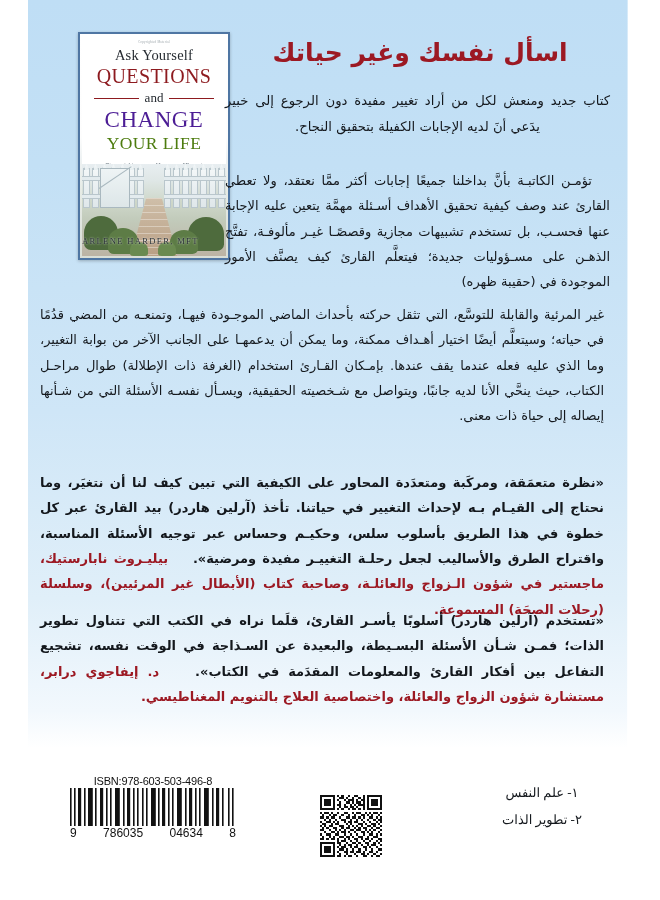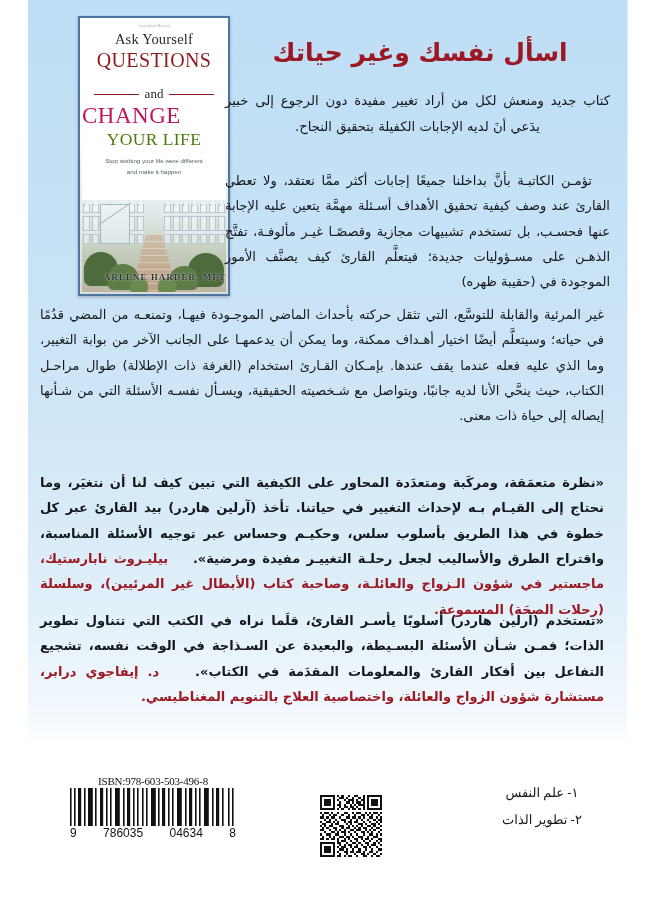--- a/index.html
+++ b/index.html
@@ -29,7 +29,7 @@
   .content{position:absolute;left:28px;top:0;width:600px;height:900px;}
   
   .cover-wrap{
-    position:absolute;left:50px;top:16px;width:152px;height:280px;
+    position:absolute;left:50px;top:32px;width:152px;height:228px;
   }
   .cover{
     position:relative;width:100%;height:100%;

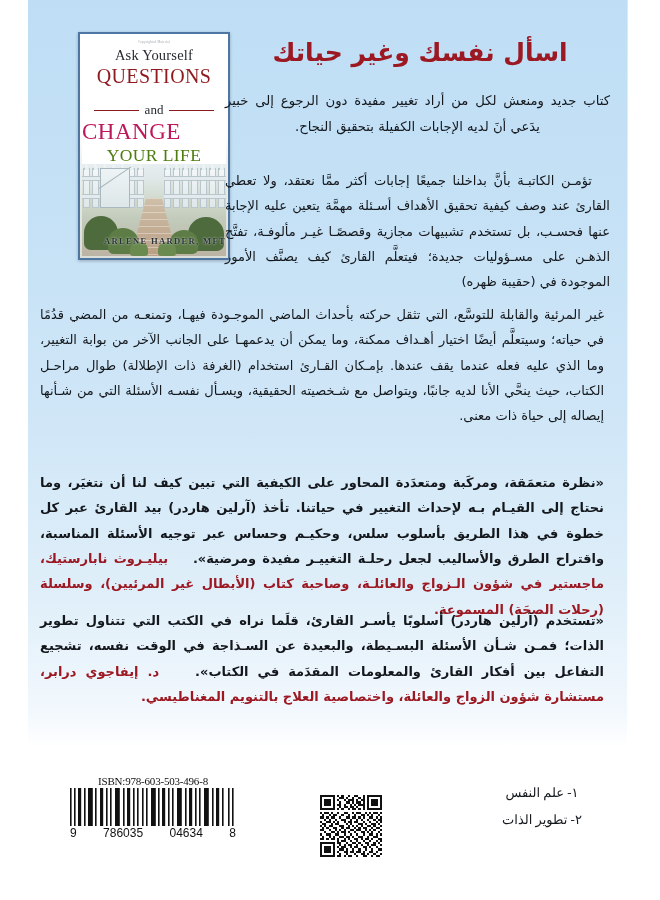--- a/index.html
+++ b/index.html
@@ -56,7 +56,7 @@
   }
   .cv-and-row{
     display:flex;align-items:center;justify-content:center;gap:6px;
-    margin-top:14px;padding:0 12px;direction:ltr;
+    margin-top:2px;padding:0 12px;direction:ltr;
   }
   .cv-rule{flex:1;height:1px;background:#8d1a1f;}
   .cv-and{

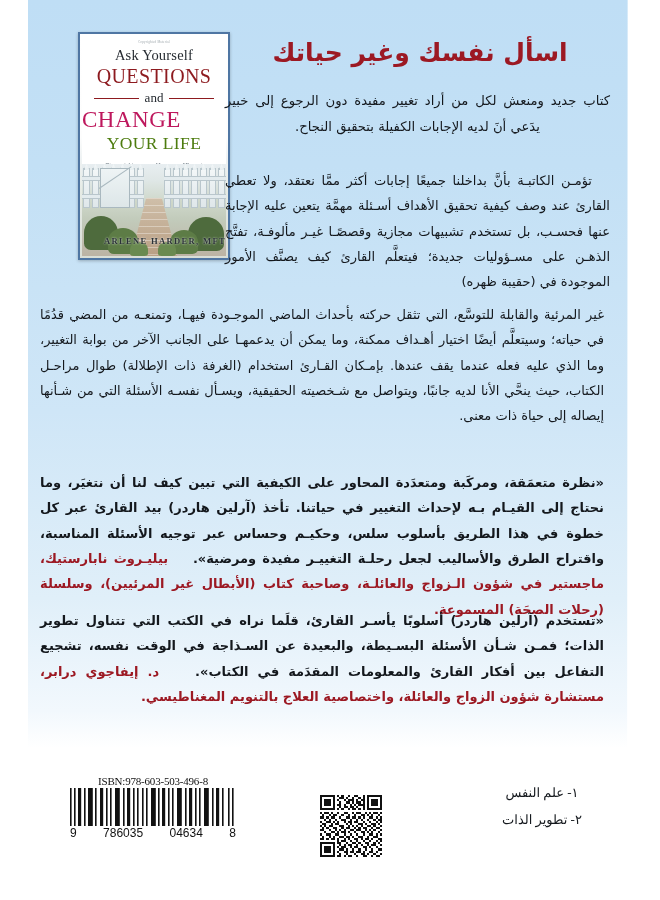--- a/index.html
+++ b/index.html
@@ -63,8 +63,8 @@
     font-family:"Liberation Serif",serif;font-size:13px;color:#262b31;
   }
   .cv-change{
-    font-family:"Liberation Serif",serif;
-    font-size:23px;color:#be185d;letter-spacing:.5px;margin-top:1px;
+    text-align:center;font-family:"Liberation Serif",serif;
+    font-size:23px;color:#4c1d95;letter-spacing:.5px;margin-top:1px;
     direction:ltr;
   }
   .cv-yourlife{

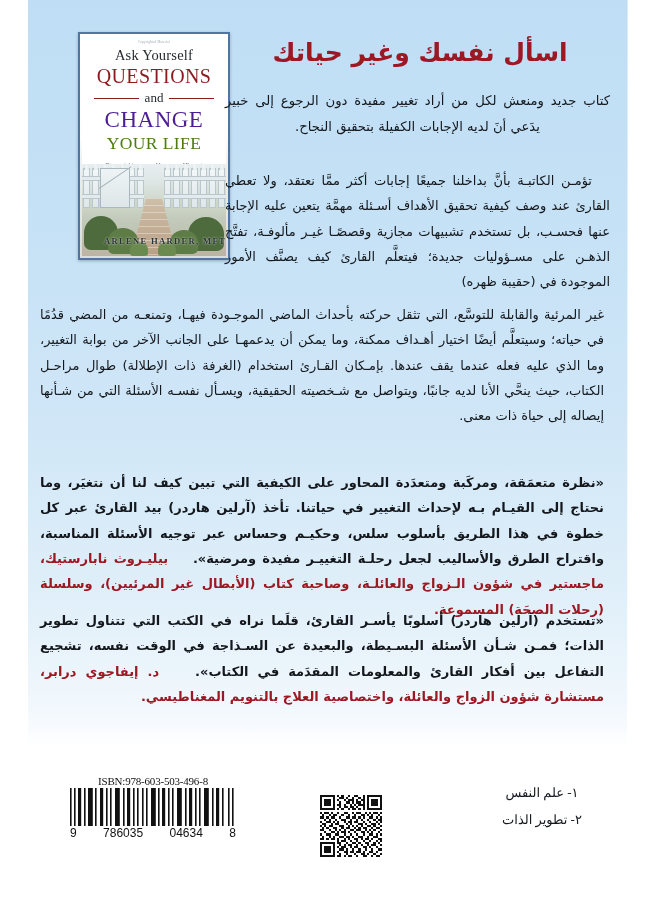--- a/index.html
+++ b/index.html
@@ -124,9 +124,9 @@
     background:#a9b8bf;transform:rotate(-34deg);transform-origin:left center;
   }
   .cv-author{
-    position:absolute;left:0;right:0;bottom:10px;text-align:right;
+    position:absolute;left:0;right:0;bottom:10px;text-align:left;
     font-family:"Liberation Serif",serif;font-size:8.6px;color:#2b3238;
-    letter-spacing:1.3px;direction:ltr;font-weight:bold;
+    letter-spacing:1.3px;direction:ltr;font-weight:normal;
     text-shadow:0 0 2px rgba(255,255,255,.9);
   }
   

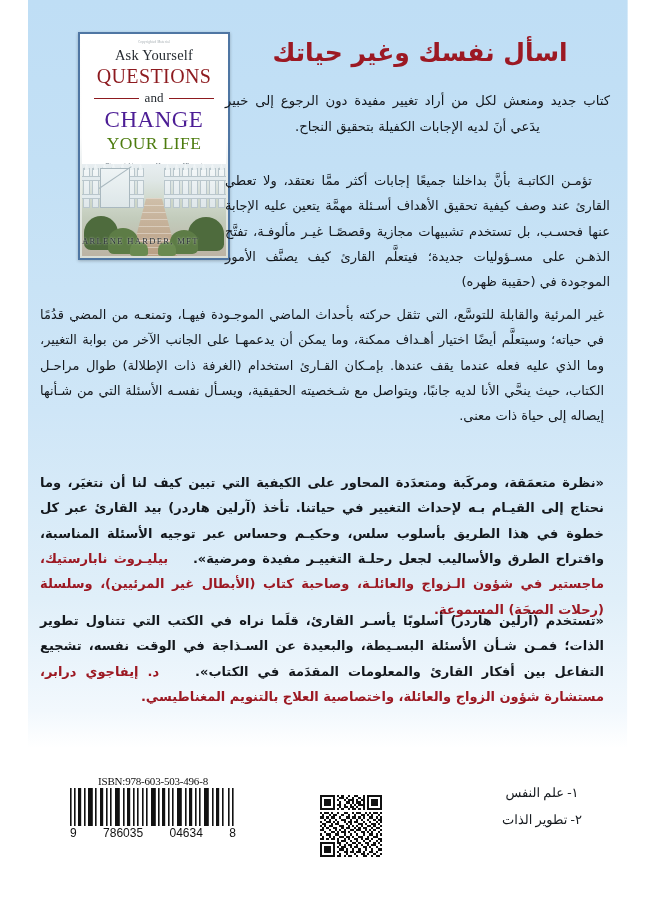--- a/index.html
+++ b/index.html
@@ -164,7 +164,7 @@
   .quote-body{color:#14181d;font-weight:bold;}
   
   .isbn-block{position:absolute;left:68px;top:775px;width:170px;text-align:center;direction:ltr;}
-  .isbn-text{font-family:Liberation Serif, serif;font-size:11px;color:#111;letter-spacing:-.2px;}
+  .isbn-text{font-family:Liberation Sans, sans-serif;font-size:11px;color:#111;letter-spacing:-.2px;}
   .barcode{height:52px;margin-top:1px;display:block;width:100%;}
   .barcode-digits{
     display:flex;justify-content:space-between;direction:ltr;

